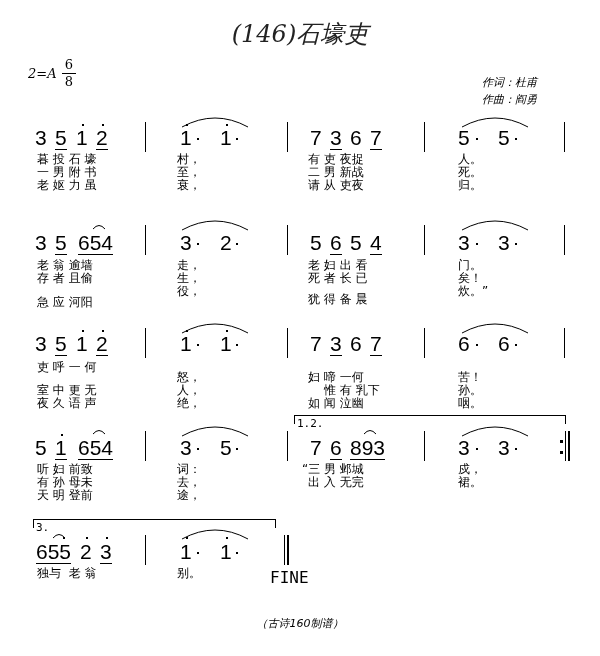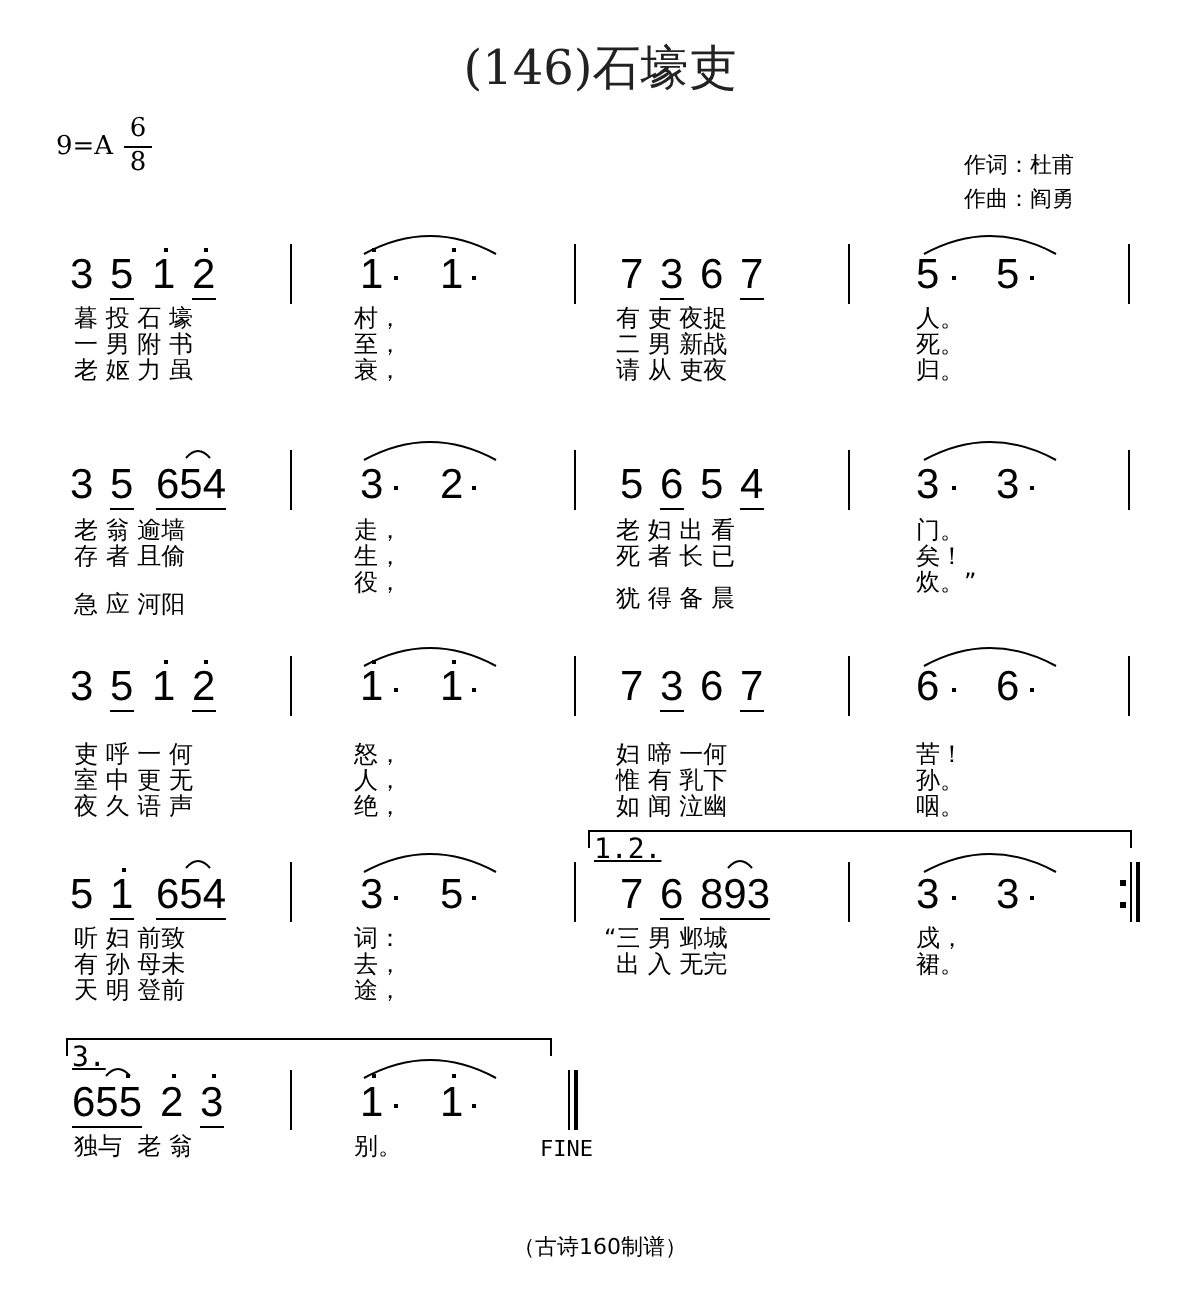--- a/index.html
+++ b/index.html
@@ -4,7 +4,7 @@
 <style>
   html, body { margin:0; padding:0; background:#fff; }
   body { width:600px; height:656px; position:relative; overflow:hidden; font-family:"DejaVu Sans", sans-serif; color:#000; }
-  .abs { position:absolute; }
+  .abs { position:absolute;font-style:italic; }
   .title { left:0; width:600px; top:18px; text-align:center; font-family:"DejaVu Serif", serif; font-size:24px; color:#222; }
   .key { left:28px; top:66px; font-family:"DejaVu Serif", serif; font-size:13px; }
   .ts { position:absolute; left:62px; top:58px; width:14px; text-align:center; font-family:"DejaVu Serif", serif; font-size:13px; line-height:14px; }

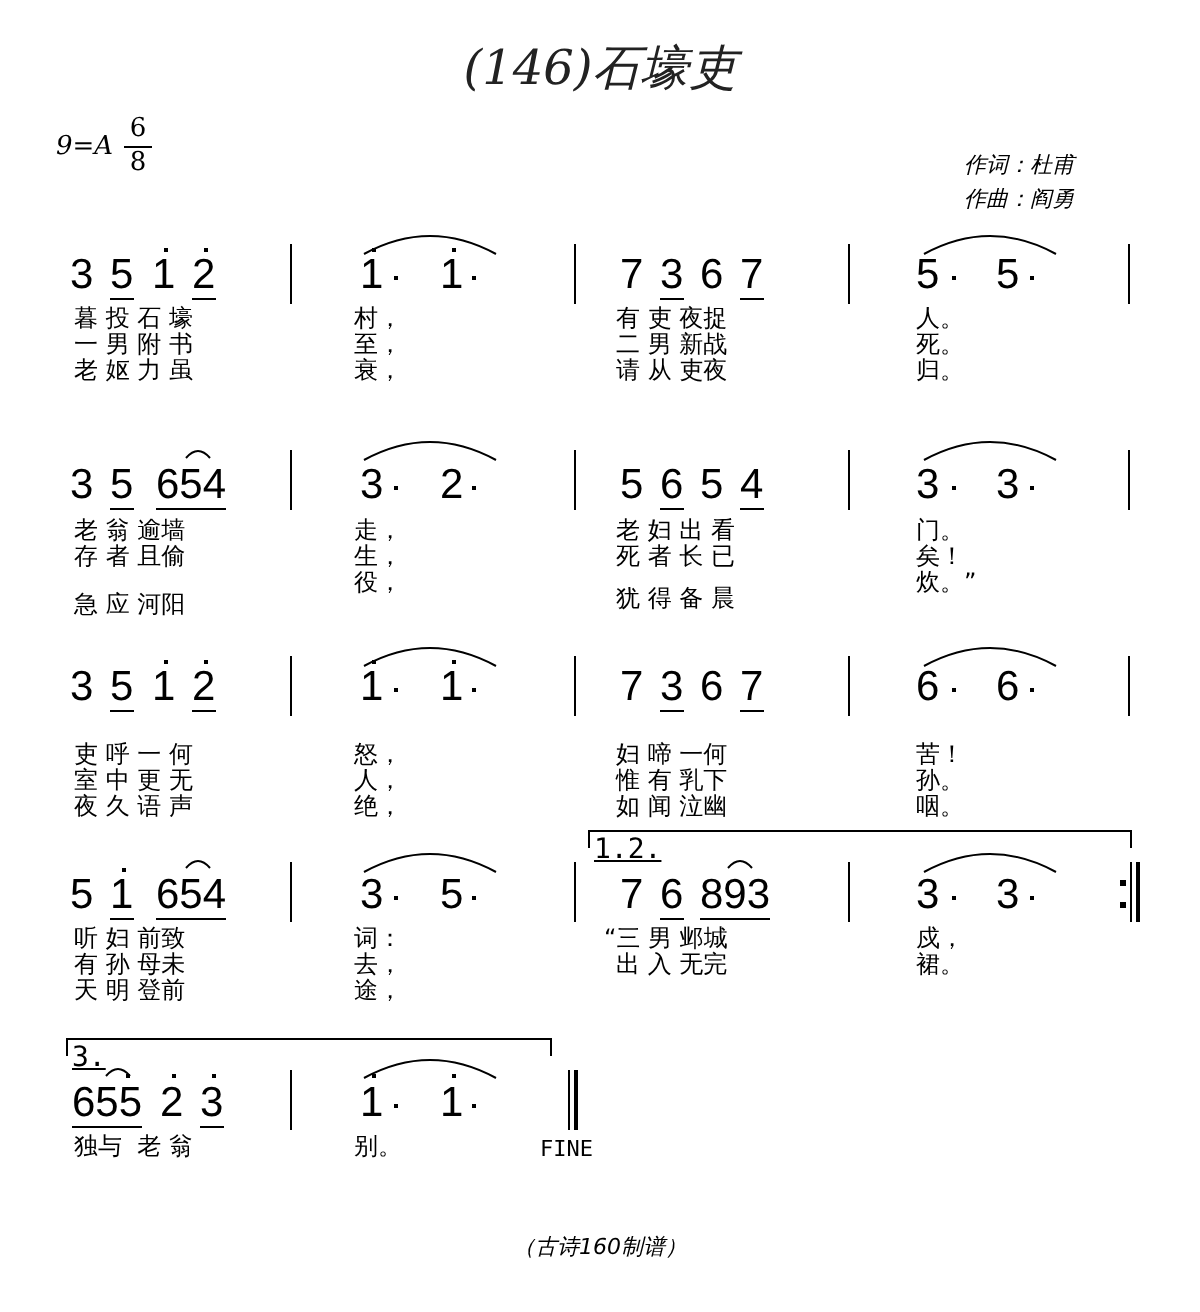--- a/index.html
+++ b/index.html
@@ -26,7 +26,7 @@
 <body>
 
 <div class="abs title">(146)石壕吏</div>
-<div class="abs key">9=A</div>
+<div class="abs key">2=A</div>
 <div class="ts">
   <div>6</div>
   <div class="bar"></div>

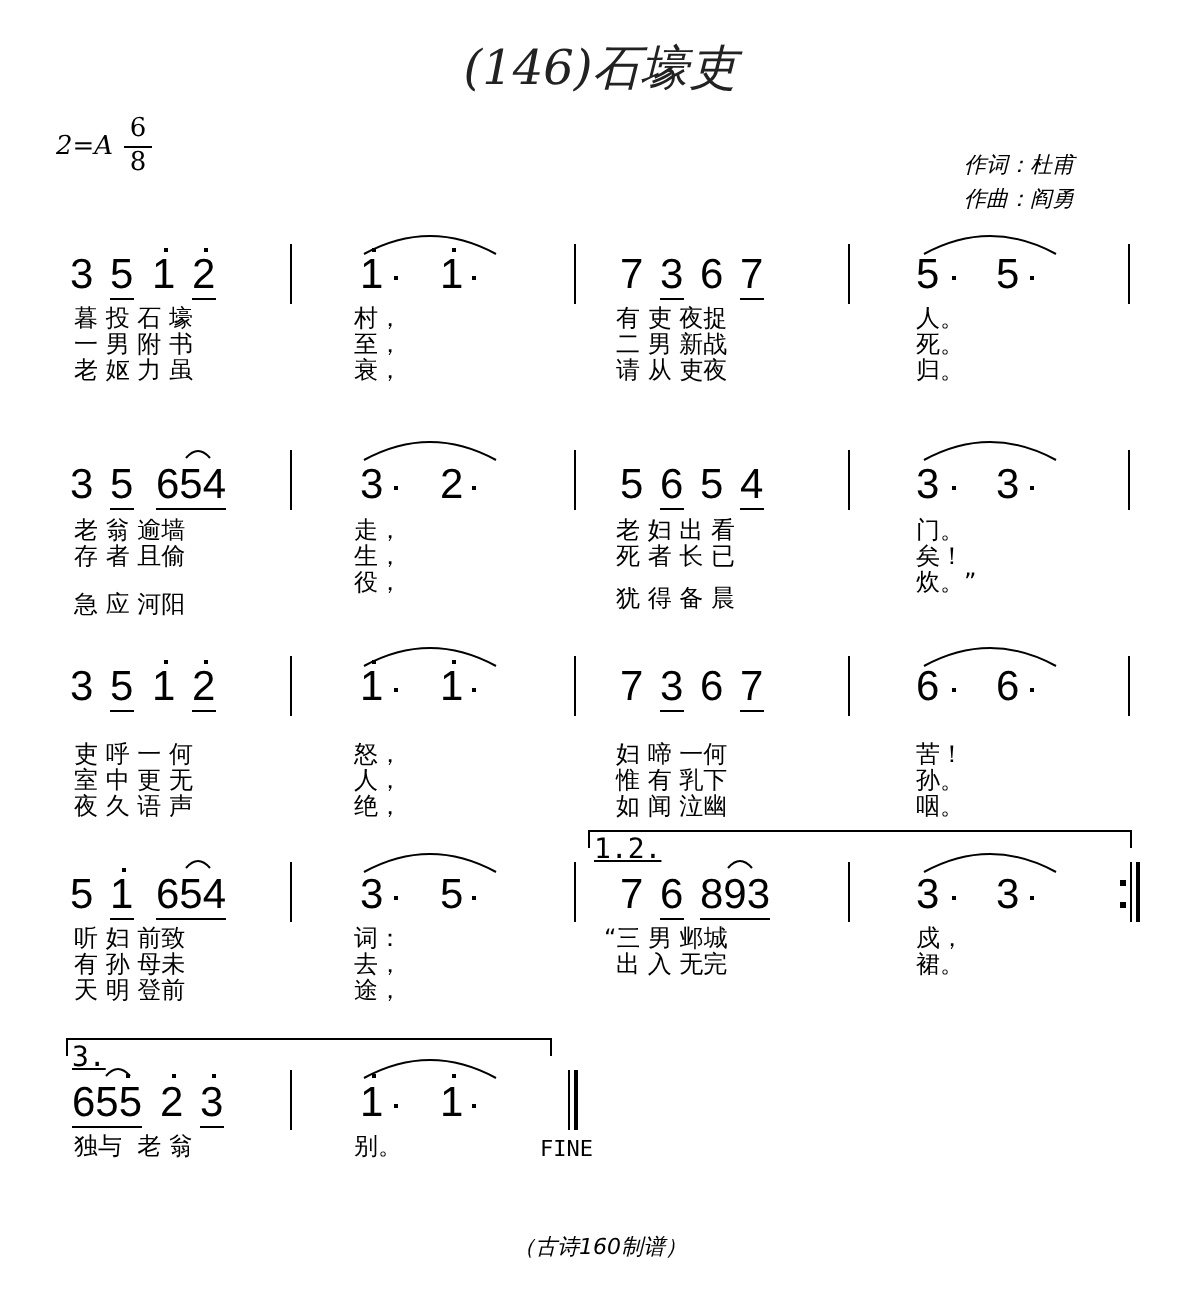--- a/index.html
+++ b/index.html
@@ -157,7 +157,7 @@
     <span class="aug" style="left:515px;top:344px"></span>
   <div class="barline" style="left:564px;top:328px;height:30px"></div>
 
-  <div class="lyr" style="left:37px;top:371px">吏 呼 一 何</div>
+  <div class="lyr" style="left:37px;top:361px">吏 呼 一 何</div>
   <div class="lyr" style="left:37px;top:384px">室 中 更 无</div>
   <div class="lyr" style="left:37px;top:397px">夜 久 语 声</div>
   <div class="lyr" style="left:177px;top:371px">怒，</div>

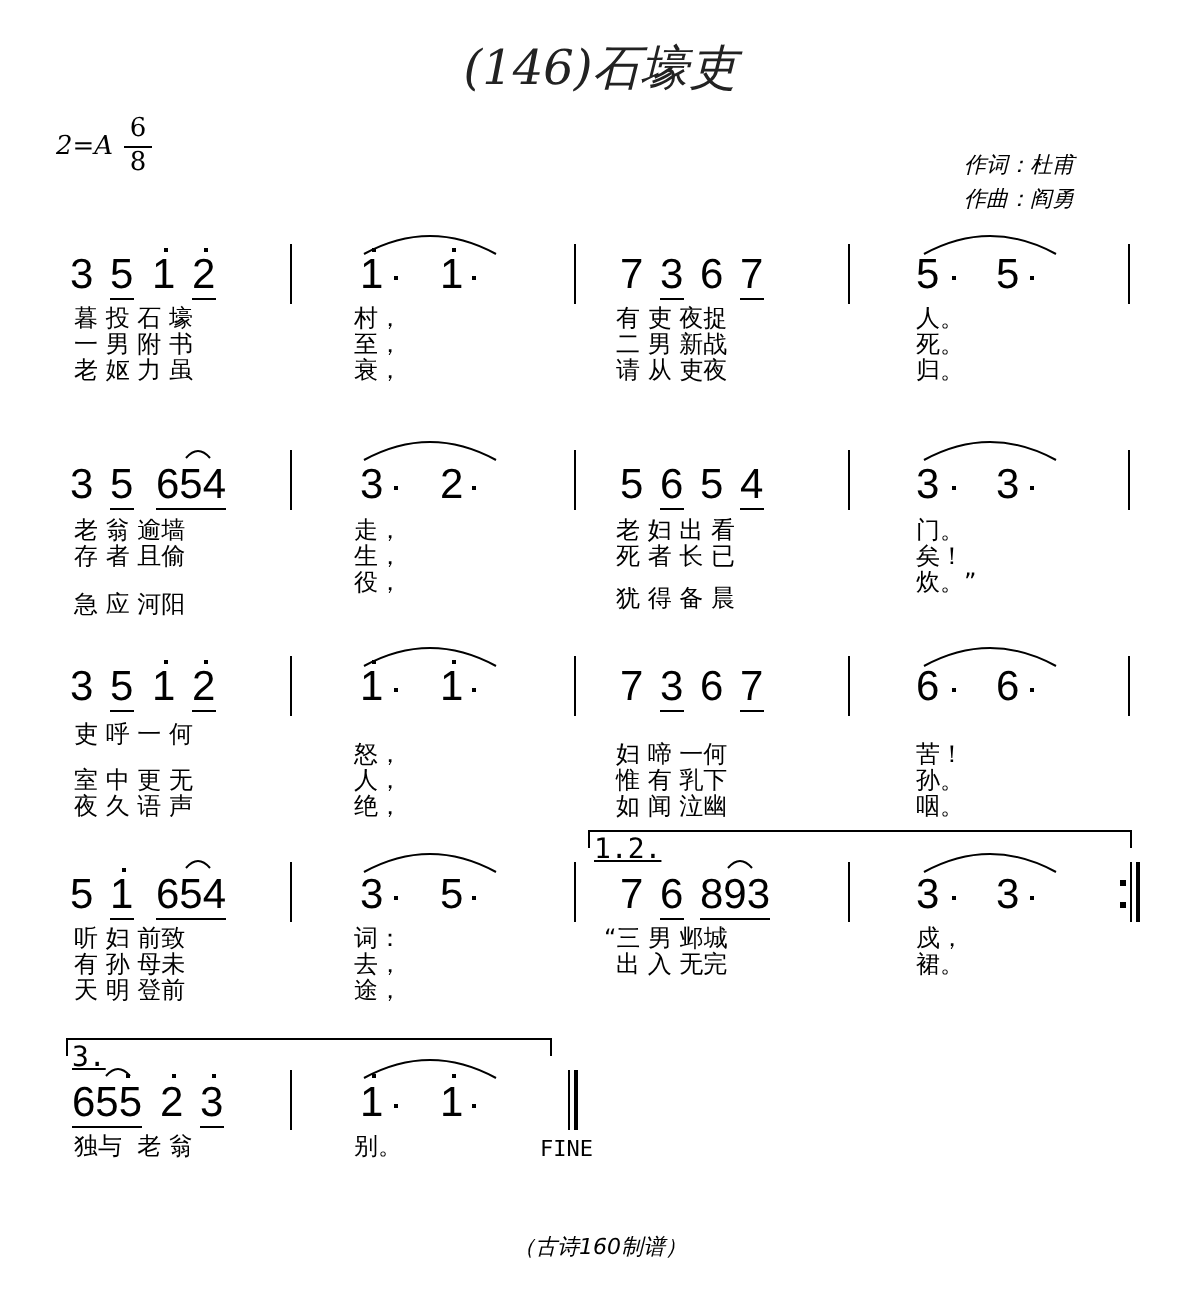--- a/index.html
+++ b/index.html
@@ -164,7 +164,7 @@
   <div class="lyr" style="left:177px;top:384px">人，</div>
   <div class="lyr" style="left:177px;top:397px">绝，</div>
   <div class="lyr" style="left:308px;top:371px">妇 啼 一何</div>
-  <div class="lyr" style="left:308px;top:384px">惟 有 乳下</div>
+  <div class="lyr" style="left:324px;top:384px">惟 有 乳下</div>
   <div class="lyr" style="left:308px;top:397px">如 闻 泣幽</div>
   <div class="lyr" style="left:458px;top:371px">苦！</div>
   <div class="lyr" style="left:458px;top:384px">孙。</div>

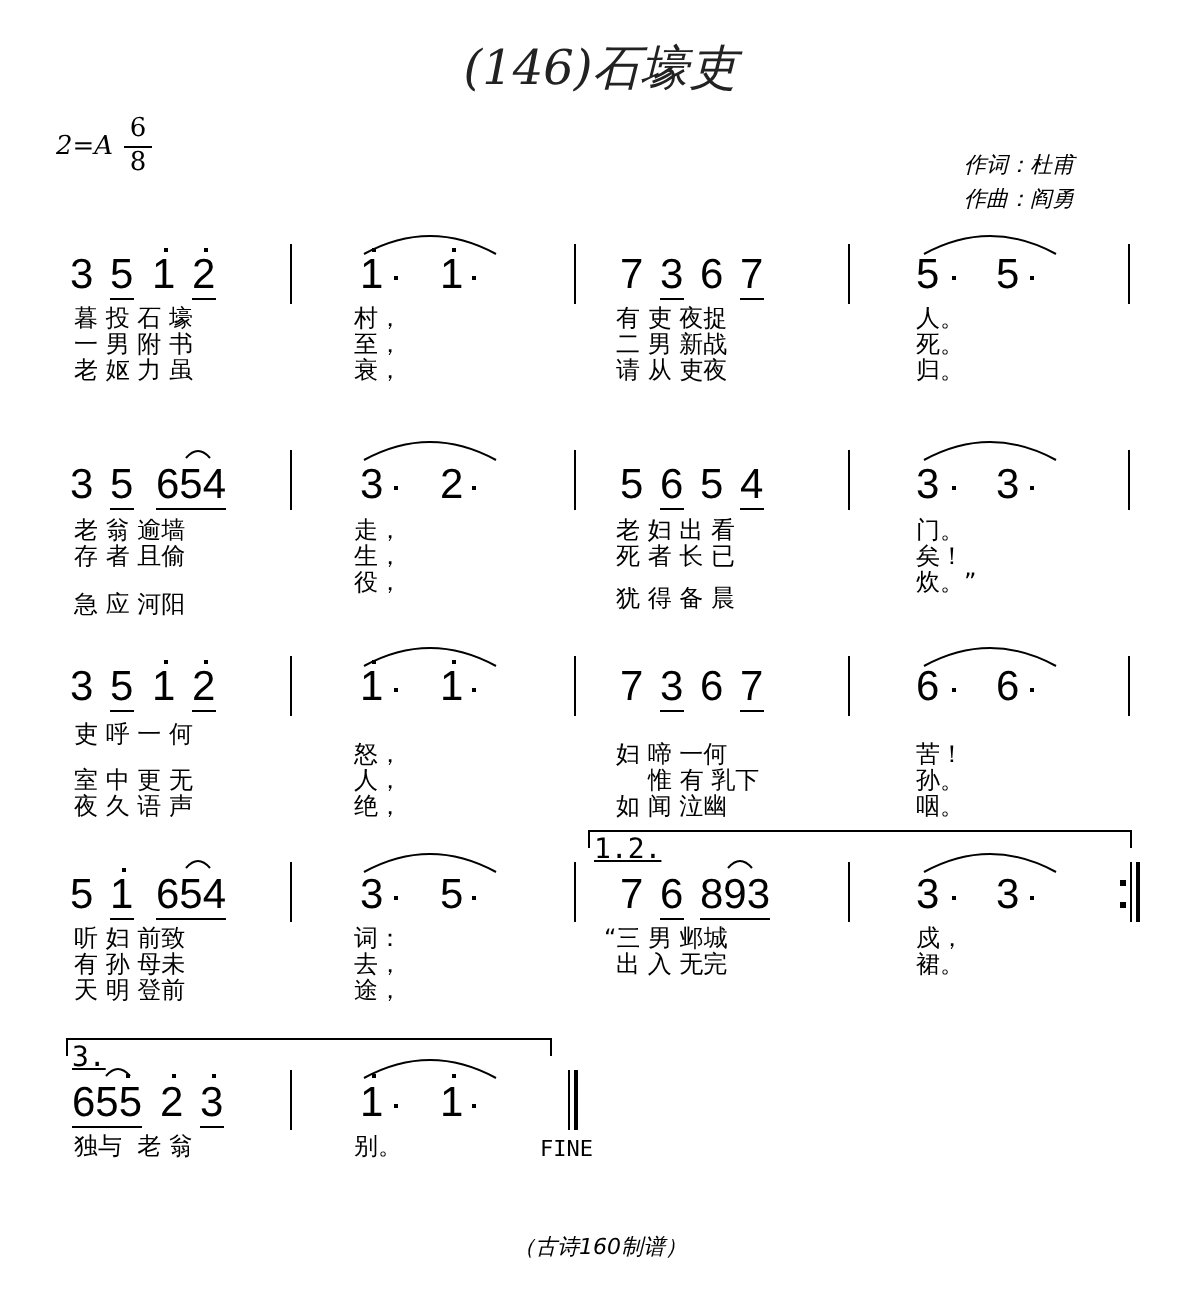--- a/index.html
+++ b/index.html
@@ -18,7 +18,7 @@
   .lyr { position:absolute; font-size:12px; line-height:13px; letter-spacing:0; white-space:pre; }
   svg.tie { position:absolute; overflow:visible; }
   .volta { position:absolute; border-top:1px solid #000; border-left:1px solid #000; border-right:1px solid #000; height:8px; }
-  .volta span { position:absolute; left:2px; top:1px; font-family:"DejaVu Sans Mono", monospace; font-size:14px;text-decoration:underline; }
+  .volta span { position:absolute; left:2px; top:1px; font-family:"DejaVu Sans Mono", monospace; font-size:11px; }
   .fine { position:absolute; font-family:"DejaVu Sans Mono", monospace; font-size:11px;text-align:center; }
   .footer { left:0; width:600px; top:616px; text-align:center; font-size:11px; }
 </style>

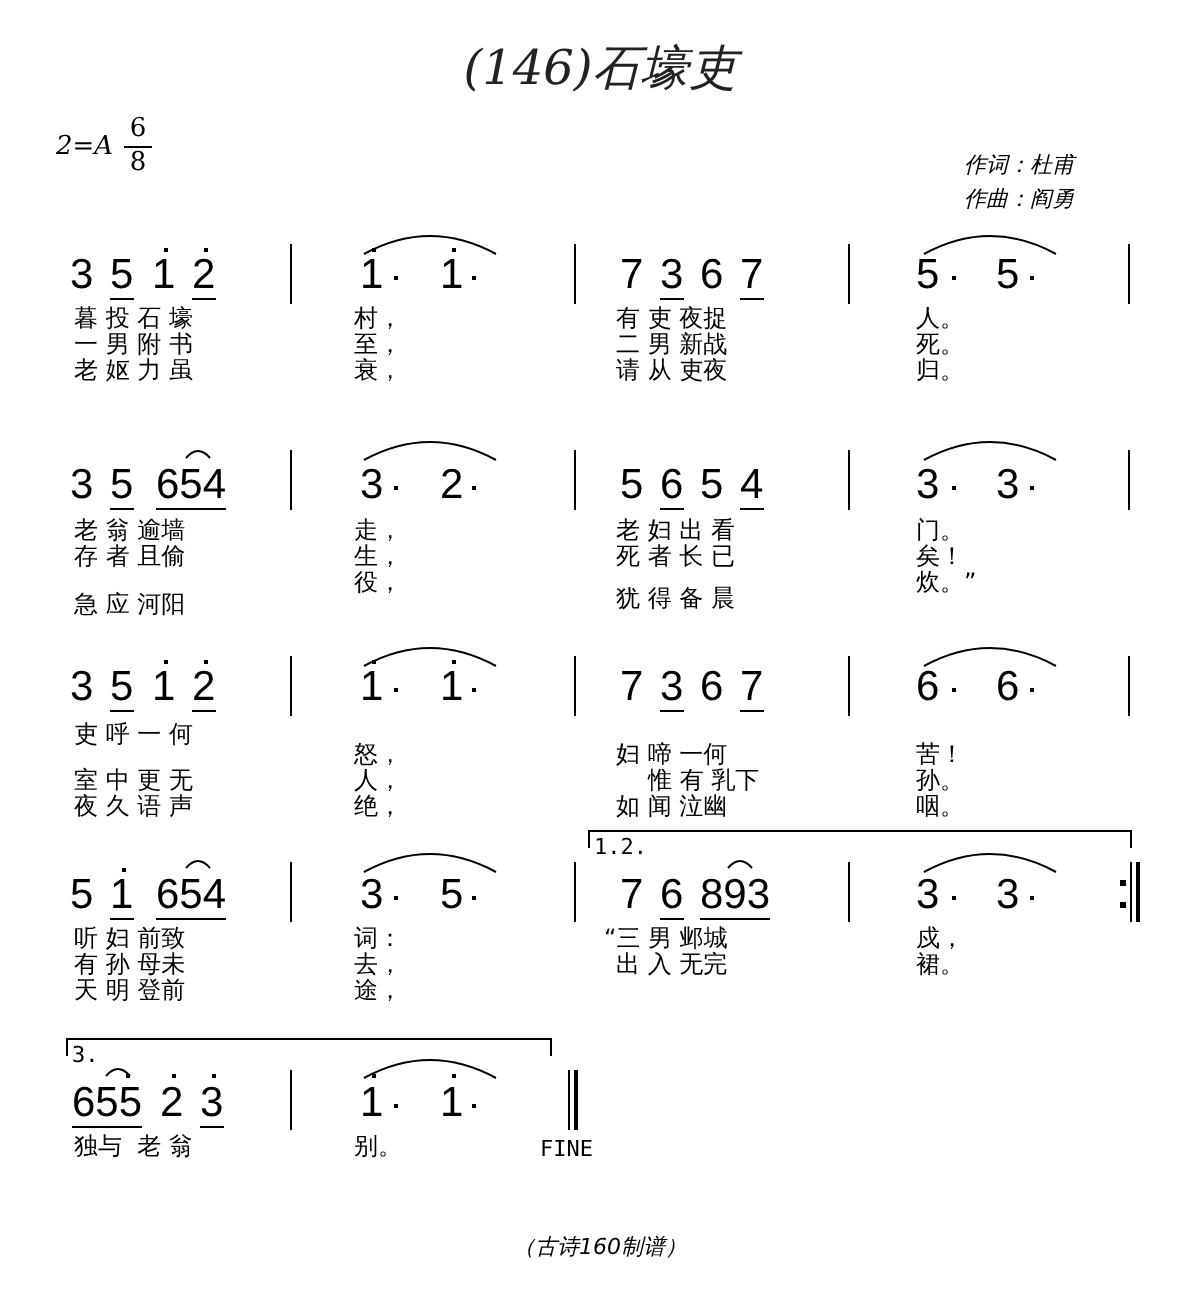--- a/index.html
+++ b/index.html
@@ -19,7 +19,7 @@
   svg.tie { position:absolute; overflow:visible; }
   .volta { position:absolute; border-top:1px solid #000; border-left:1px solid #000; border-right:1px solid #000; height:8px; }
   .volta span { position:absolute; left:2px; top:1px; font-family:"DejaVu Sans Mono", monospace; font-size:11px; }
-  .fine { position:absolute; font-family:"DejaVu Sans Mono", monospace; font-size:11px;text-align:center; }
+  .fine { position:absolute; font-family:"DejaVu Sans Mono", monospace; font-size:16px;text-align:center; }
   .footer { left:0; width:600px; top:616px; text-align:center; font-size:11px; }
 </style>
 </head>

